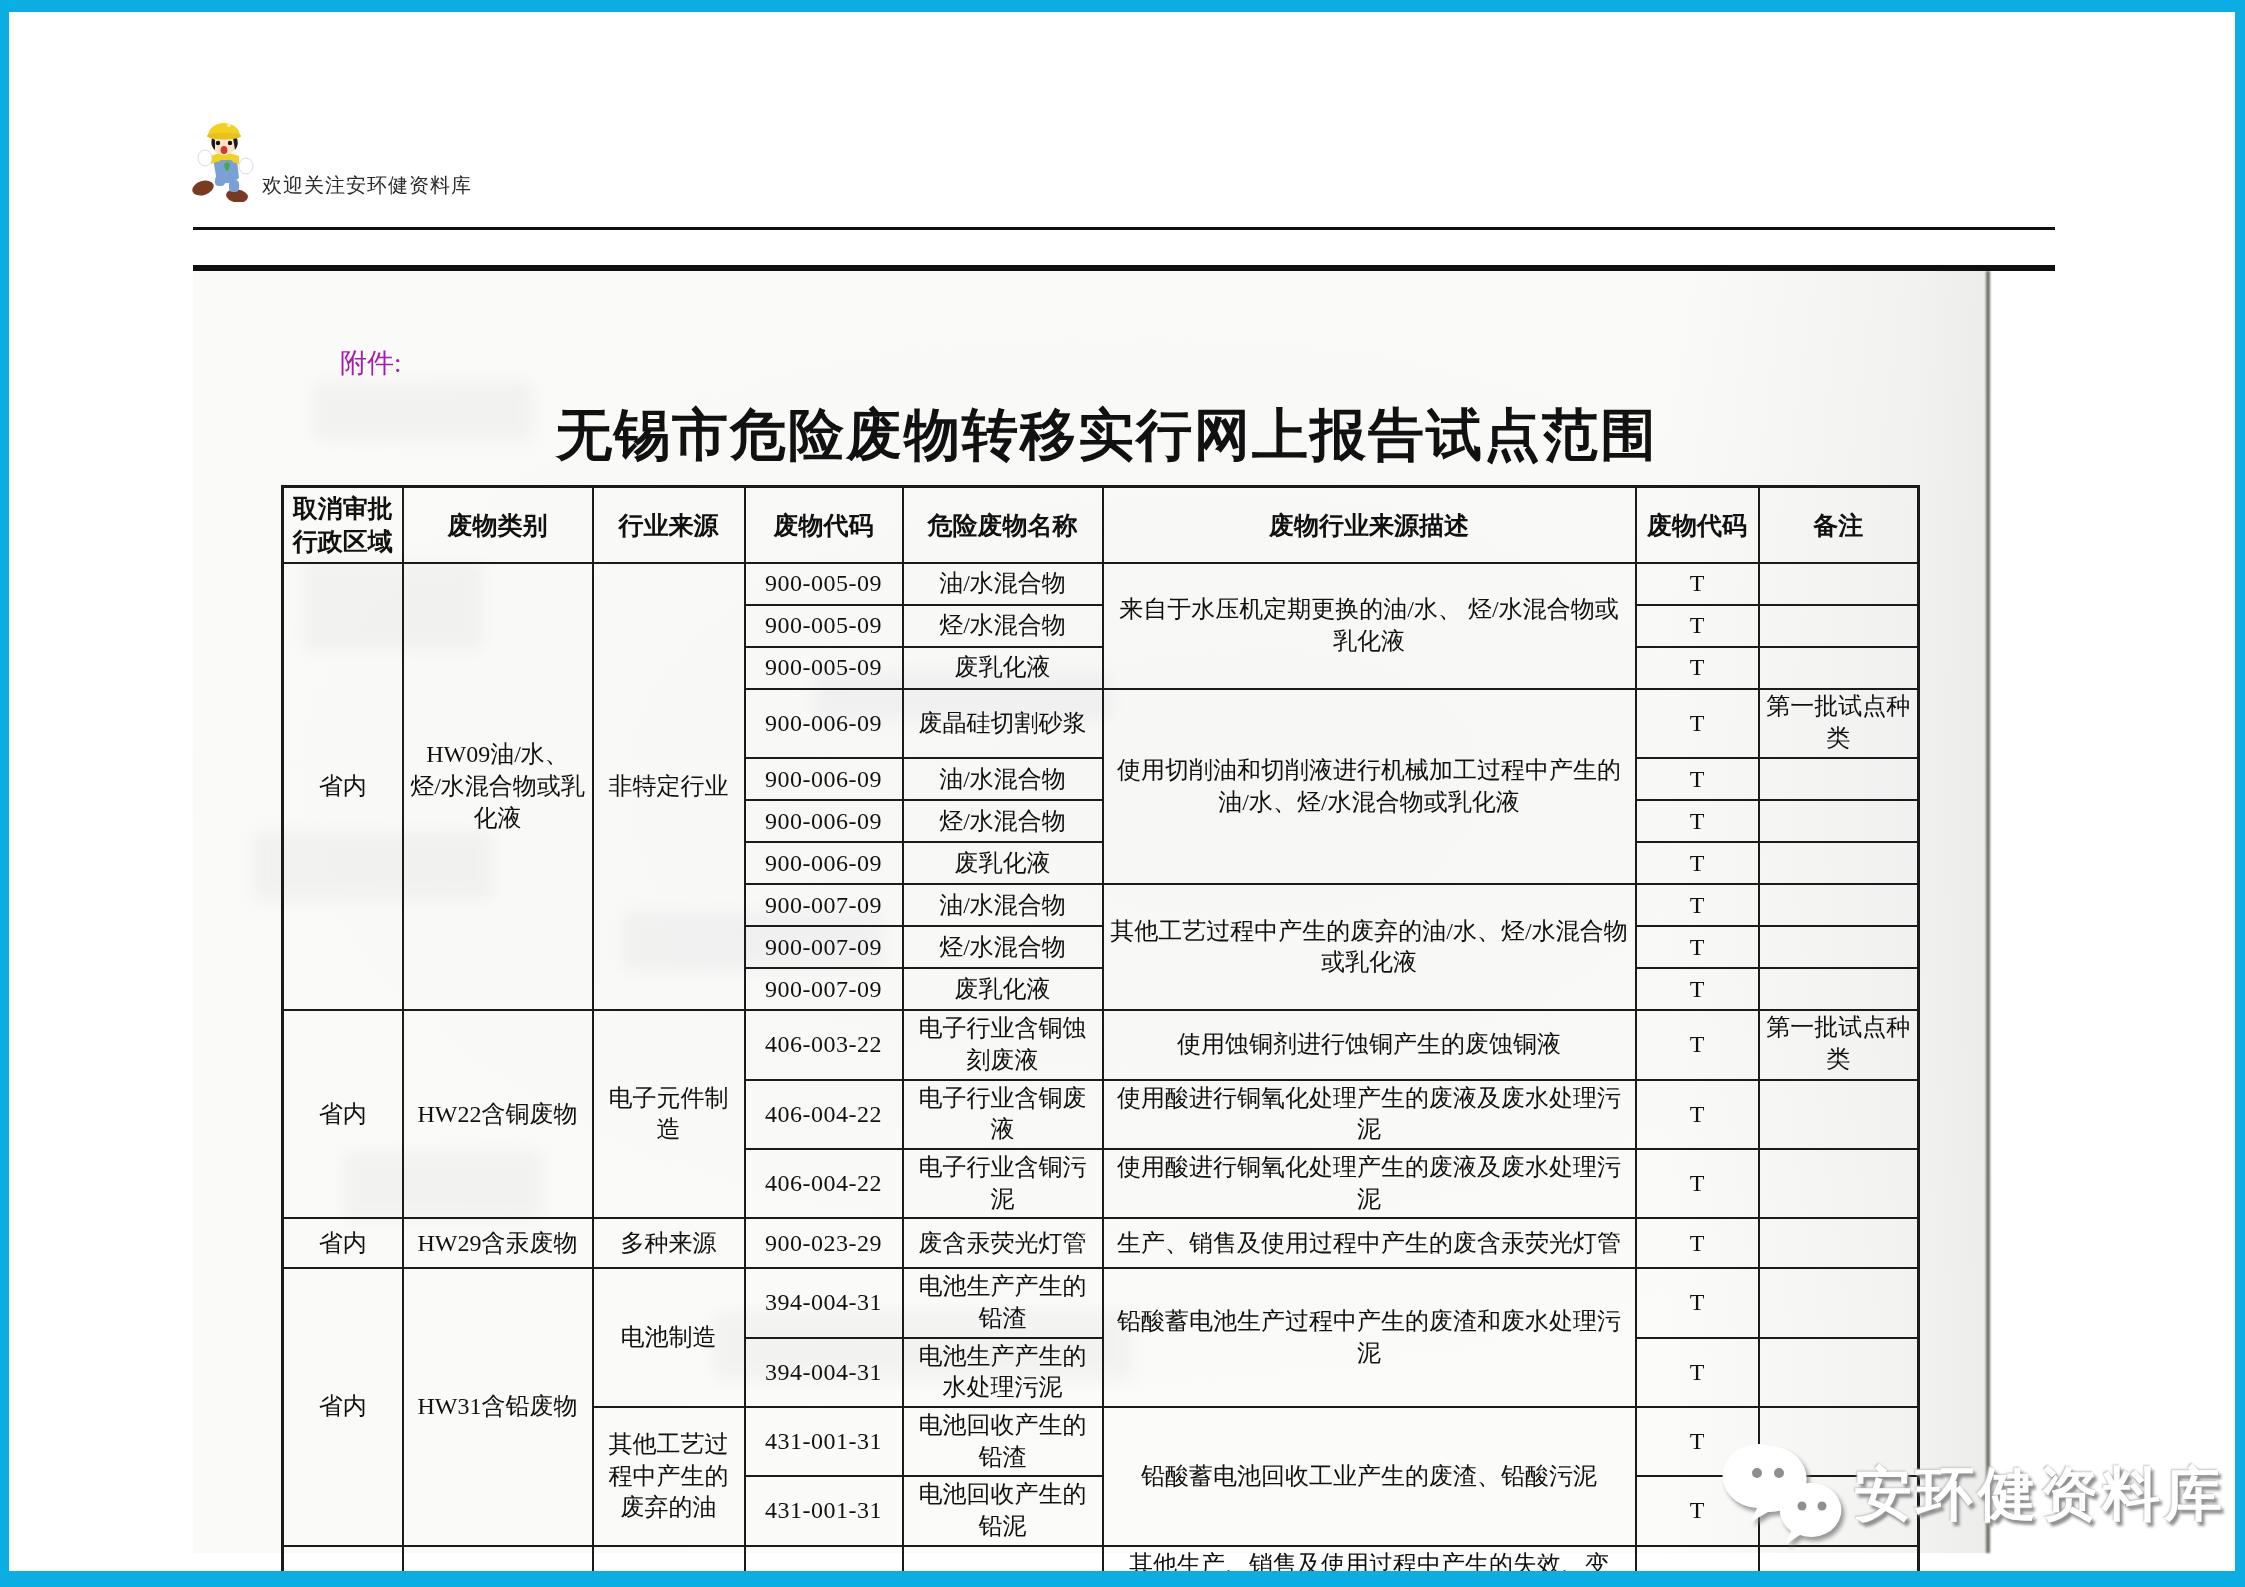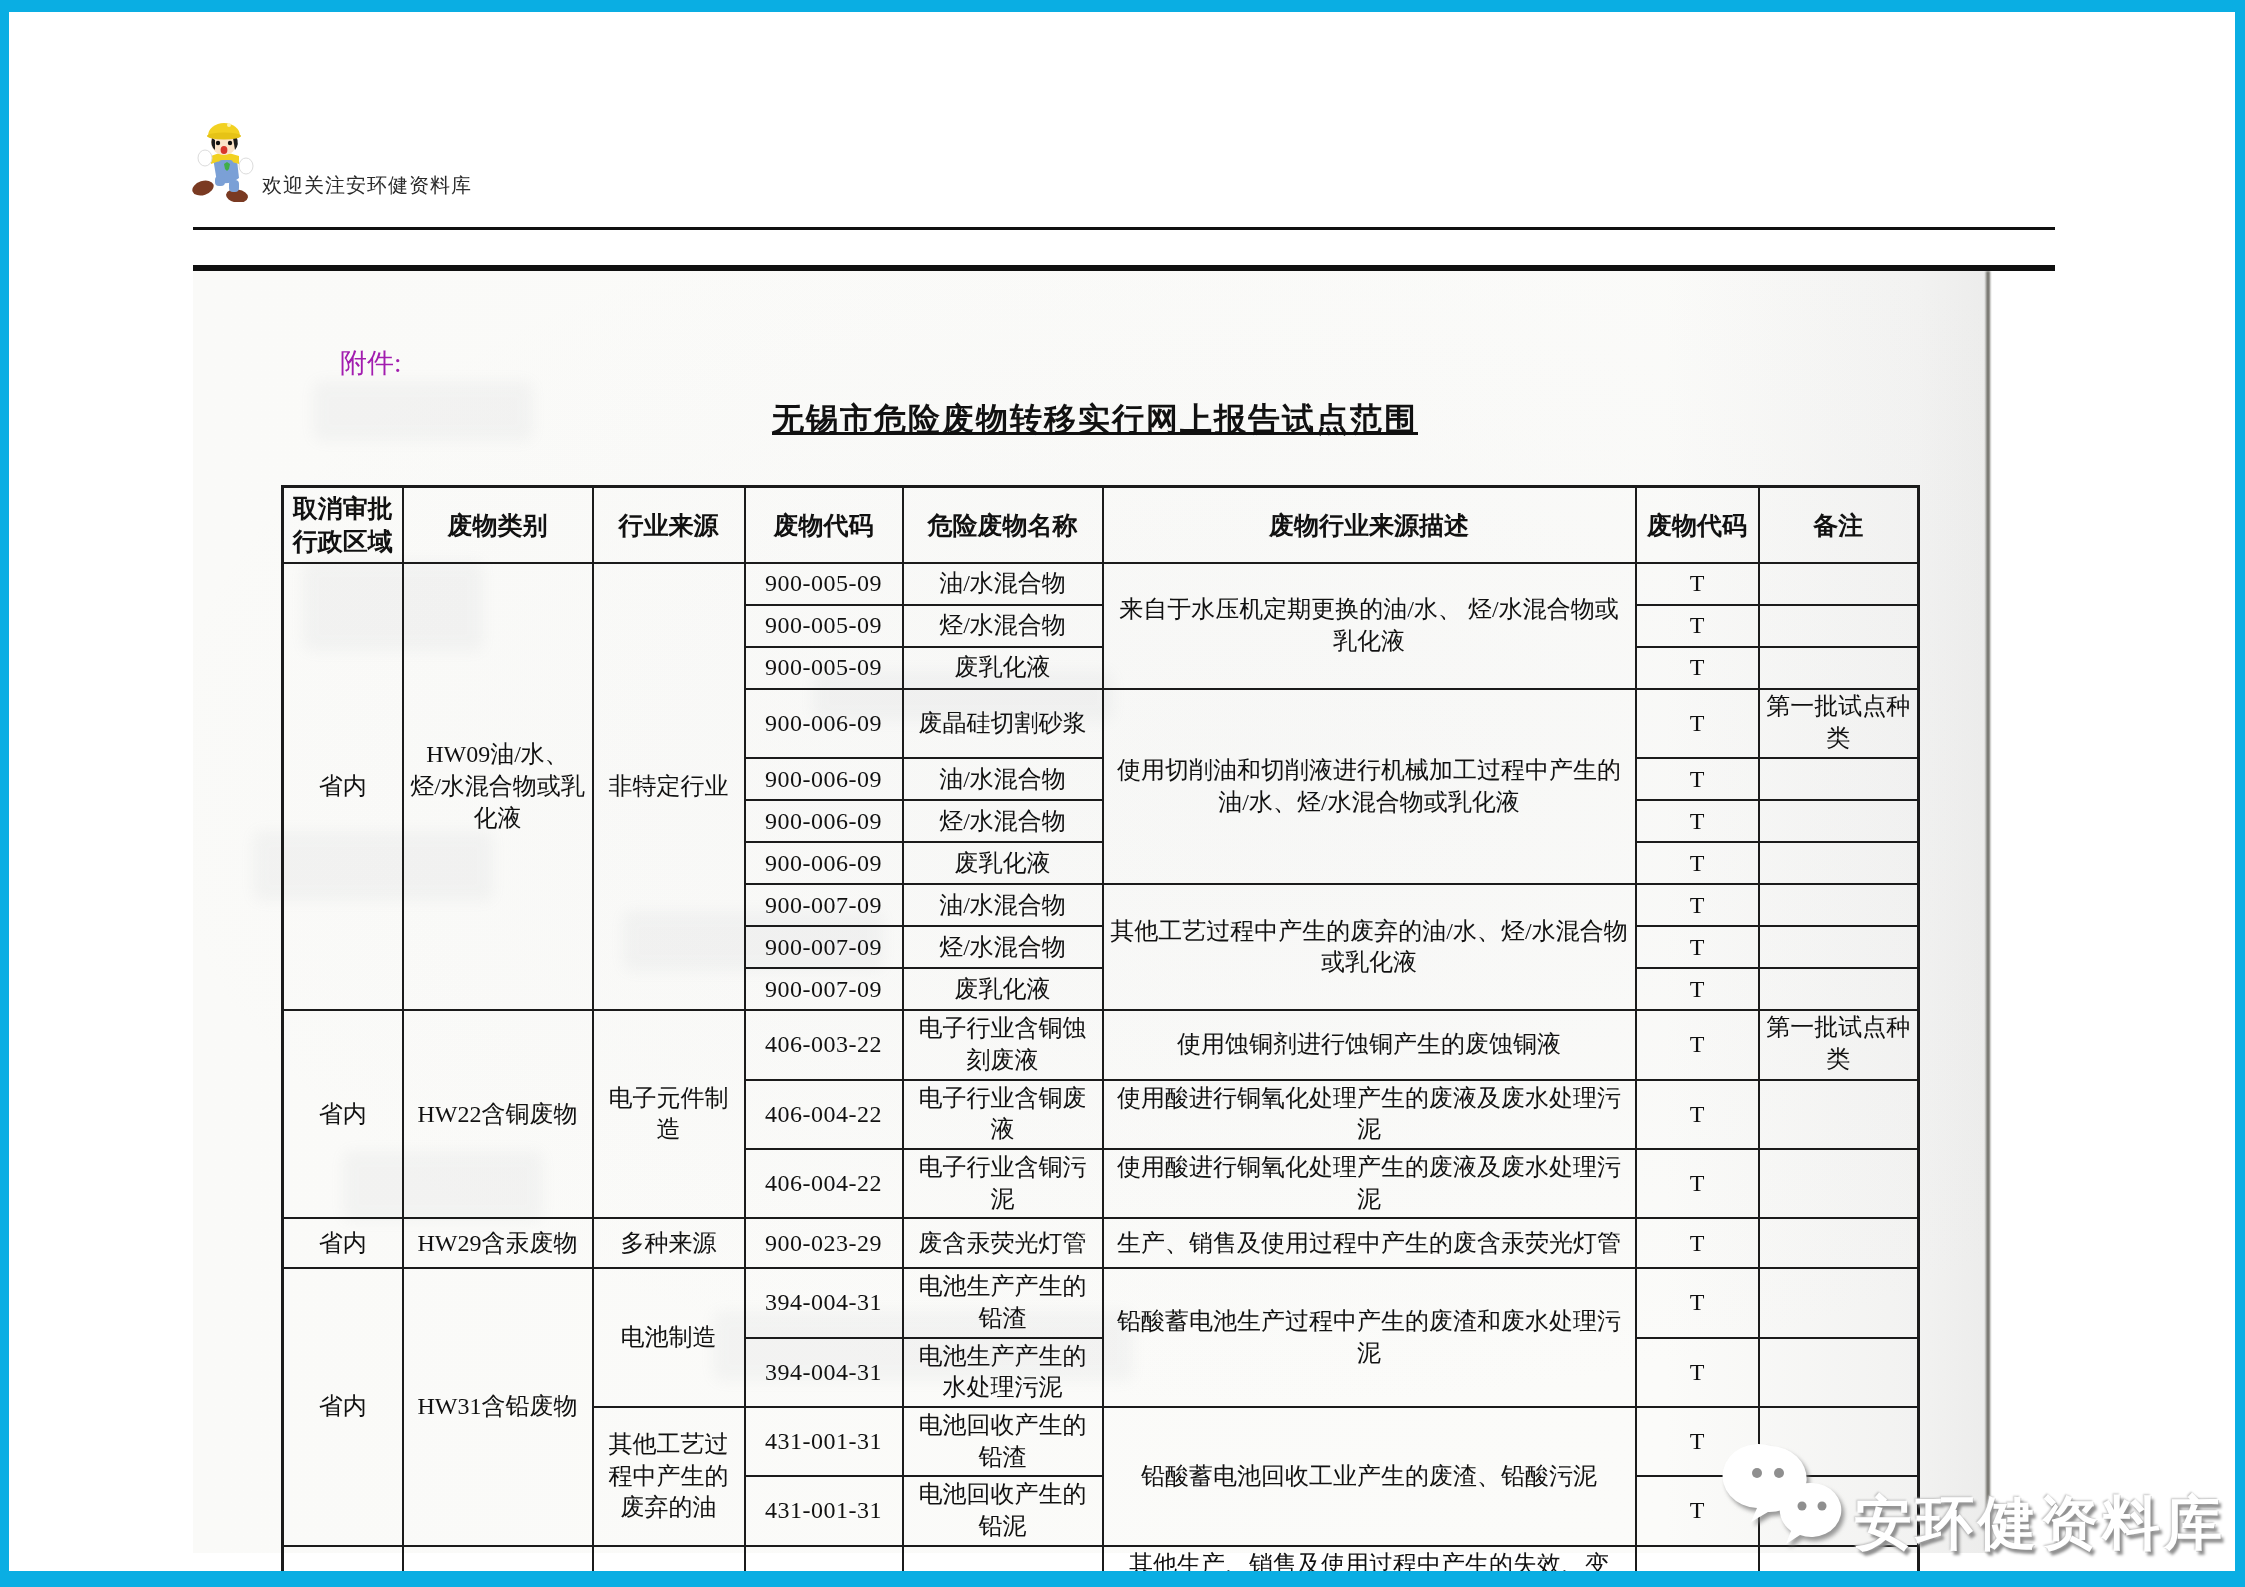--- a/index.html
+++ b/index.html
@@ -42,8 +42,8 @@
     position:absolute;left:340px;top:345px;font-size:27px;font-weight:normal;color:#a21caf;
   }
   .doc-title{
-    position:absolute;left:277px;top:398px;width:1636px;text-align:center;
-    font-size:32px;font-weight:bold;letter-spacing:2px;color:#111;text-decoration:underline;
+    position:absolute;left:289px;top:398px;width:1636px;text-align:center;
+    font-size:56px;font-weight:bold;letter-spacing:2px;color:#111;
   }
   
   table.waste{

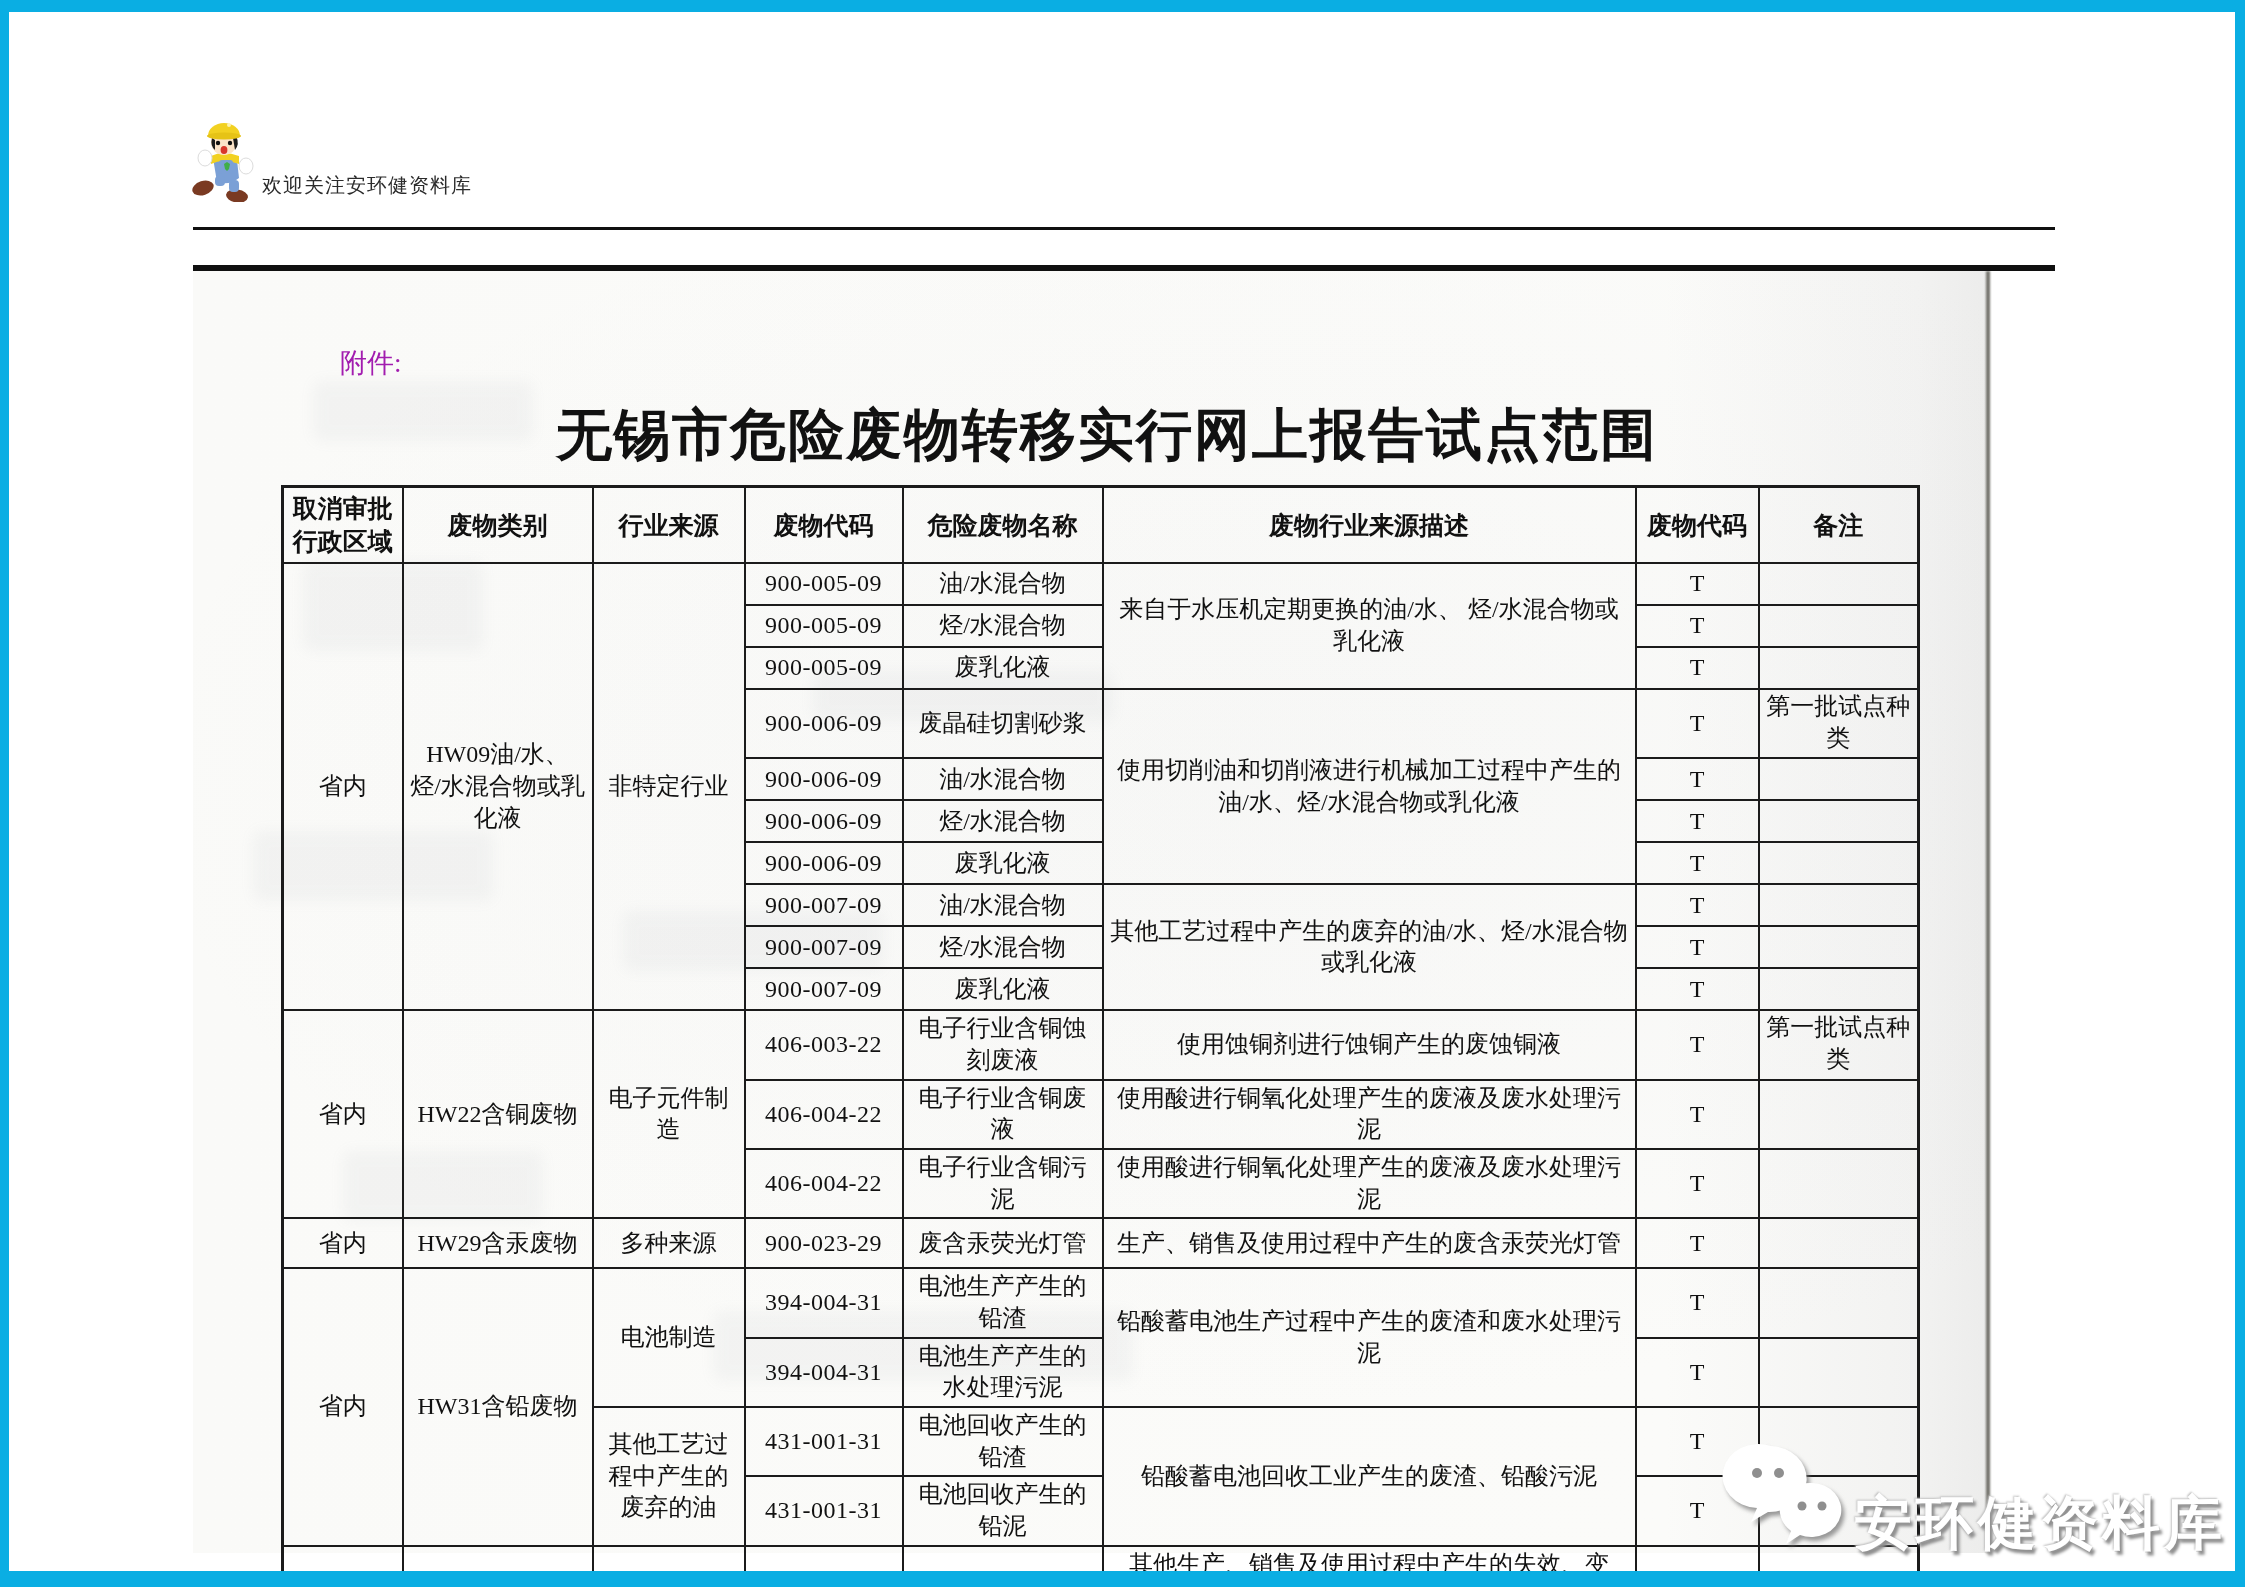--- a/index.html
+++ b/index.html
@@ -68,7 +68,7 @@
   td.c6{font-size:24px;}
   td.c7{font-size:21px;padding:2px 2px;font-family:Liberation Mono, monospace;}
   
-  .watermark{position:absolute;left:1716px;top:1438px;z-index:60;display:flex;align-items:flex-end;}
+  .watermark{position:absolute;left:1716px;top:1438px;z-index:60;display:flex;align-items:flex-start;}
   .wm-bubbles{width:130px;height:125px;filter:drop-shadow(3px 4px 2px rgba(120,120,120,.75));}
   .wm-text{
     margin-left:8px;margin-top:18px;

